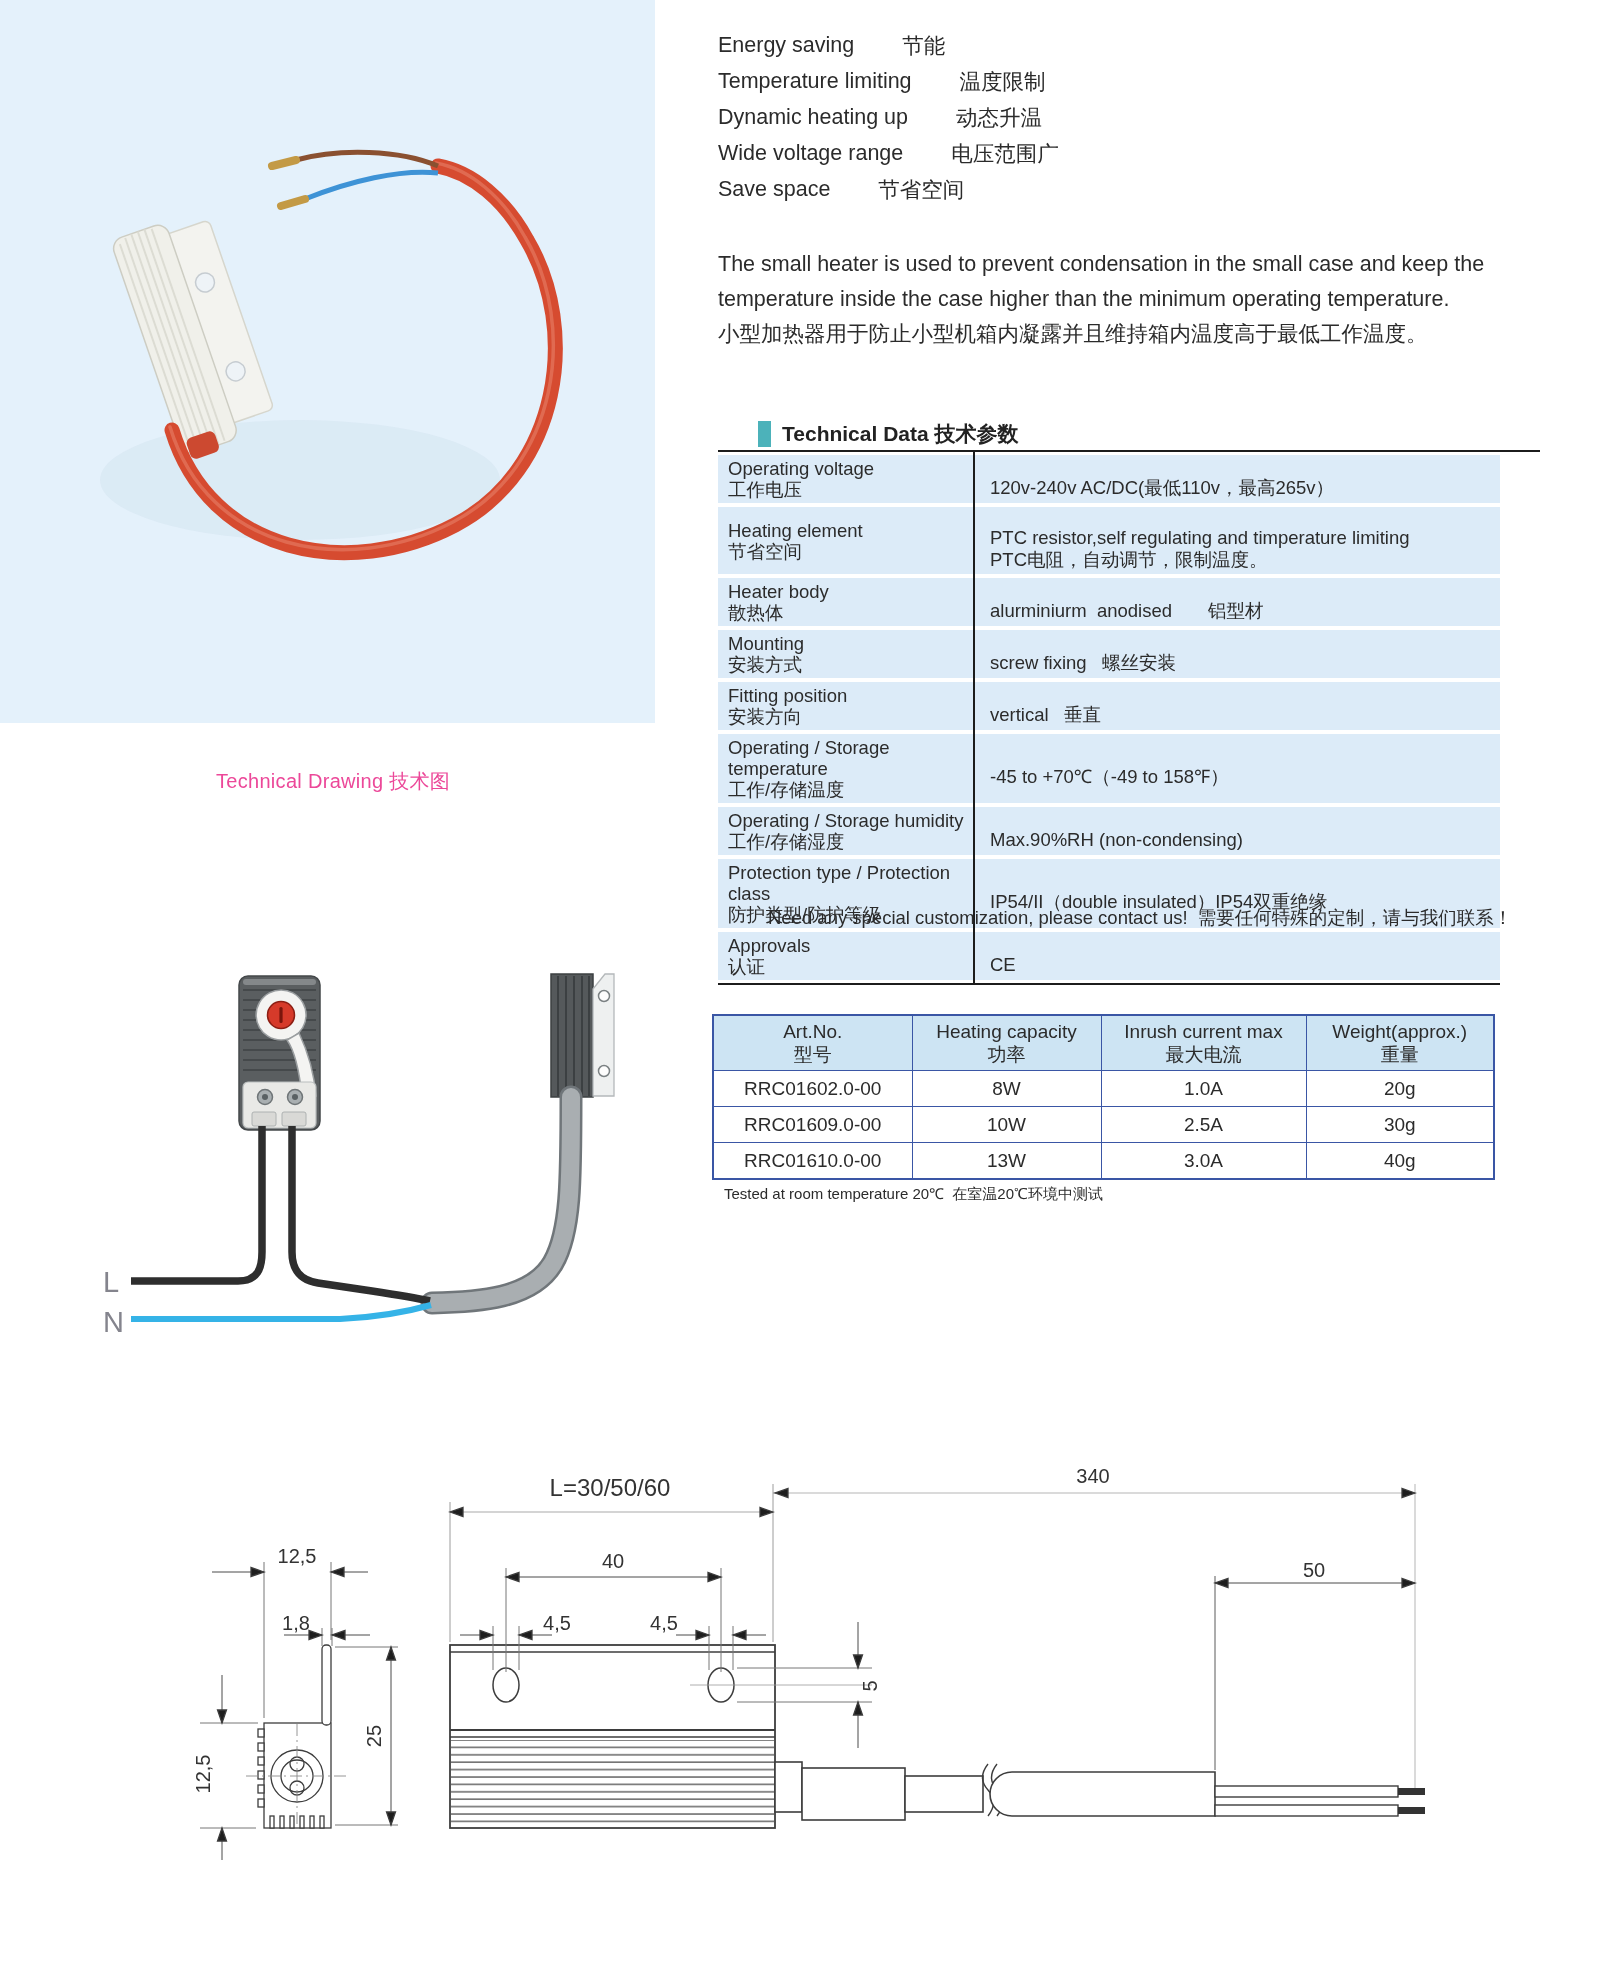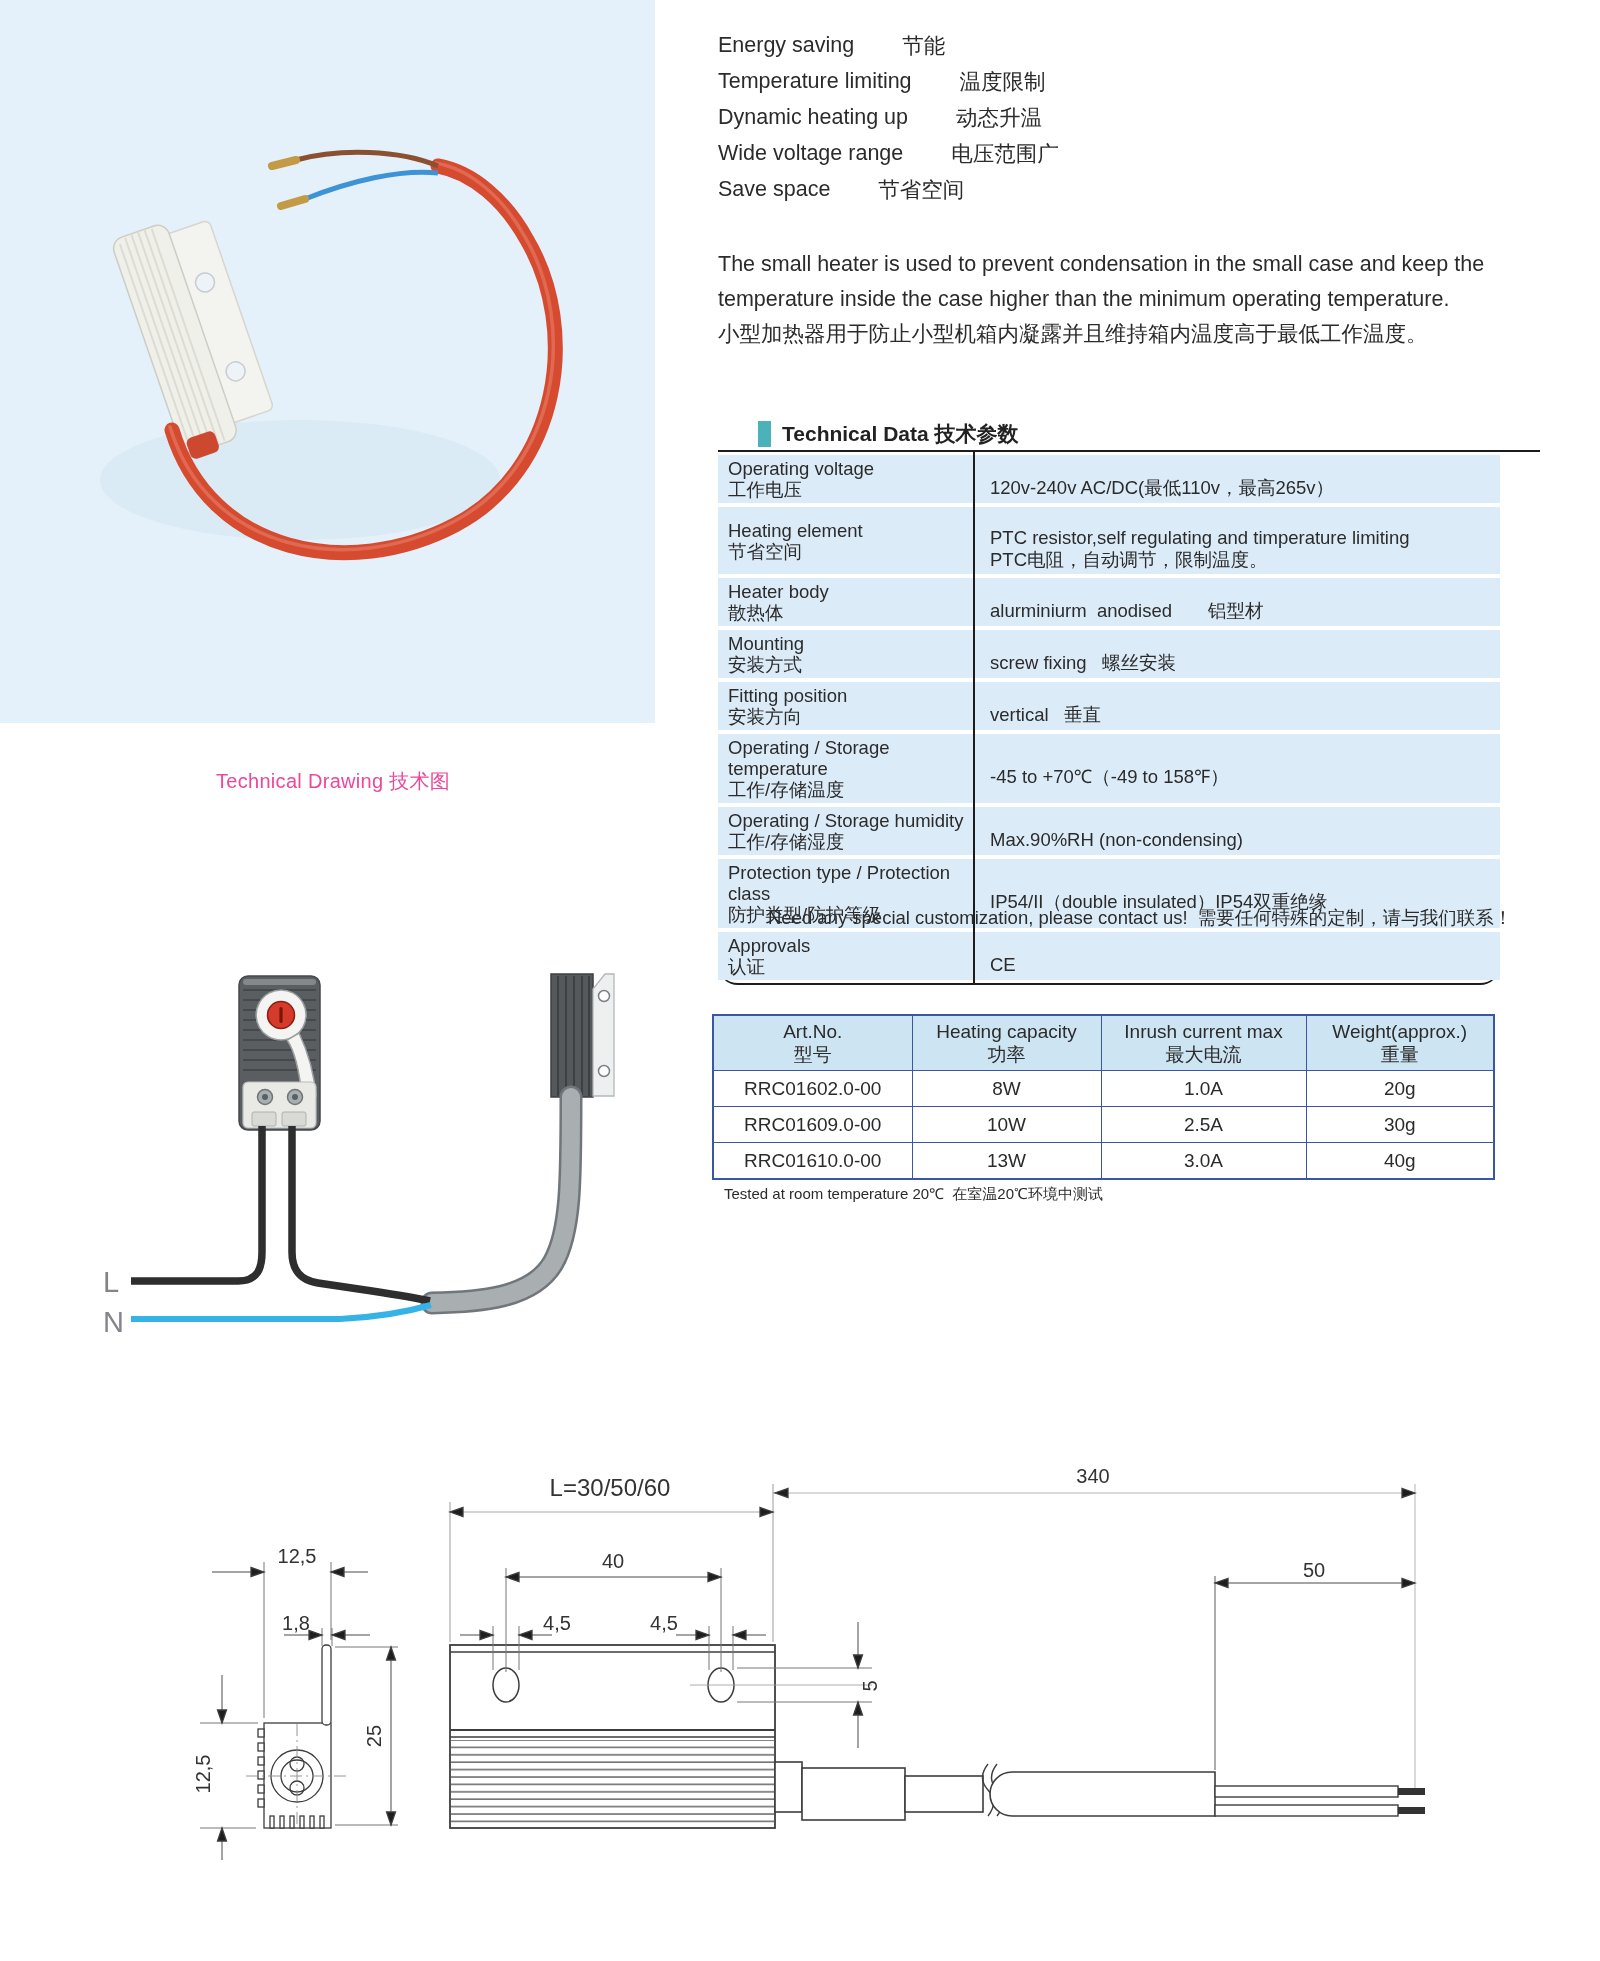--- a/index.html
+++ b/index.html
@@ -24,7 +24,7 @@
   .teal-block{display:inline-block;width:13px;height:26px;background:#4cb2ba;margin-right:11px;}
 
   
-  .tech-table{left:718px;top:451px;width:782px;border-bottom:2.5px solid #1c1c1c;padding-bottom:3px;border-radius:20px;}
+  .tech-table{left:718px;top:451px;width:782px;border-bottom:2.5px solid #1c1c1c;padding-bottom:3px;}
   .tech-table .divider{position:absolute;left:255px;top:0;bottom:0;width:1.5px;background:#1c1c1c;}
   .tr{display:flex;background:#dcebf8;margin-top:4px;min-height:45px;}
   .tl{width:255px;box-sizing:border-box;padding:3px 8px 3px 10px;display:flex;flex-direction:column;justify-content:center;

